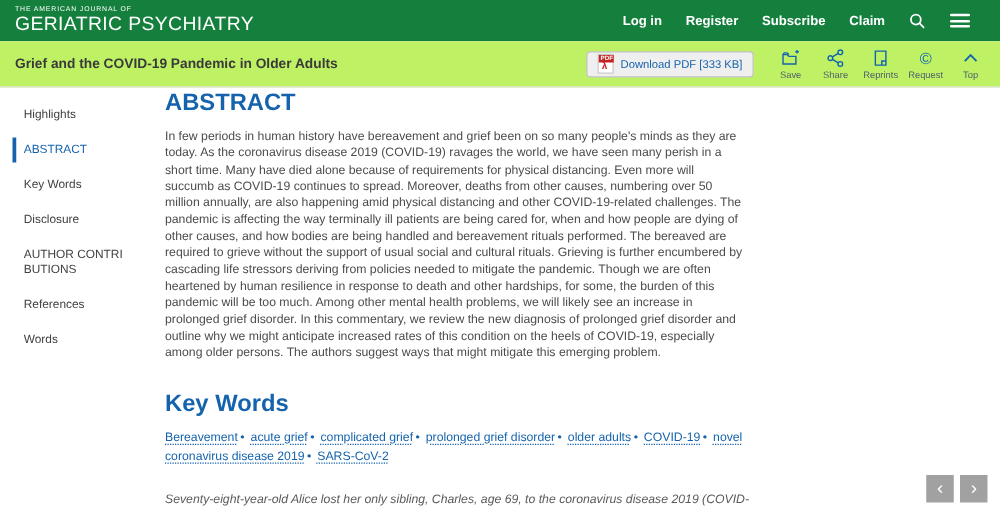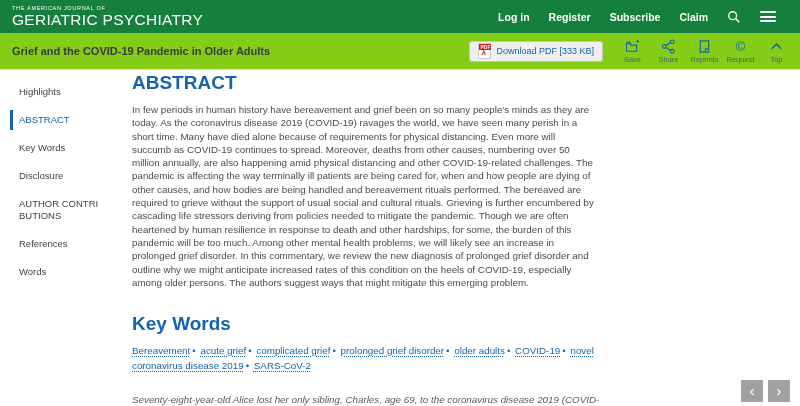--- a/index.html
+++ b/index.html
@@ -25,7 +25,7 @@
 
   
   .title-bar{
-    height:37px; background:#84cc16; border-bottom:1px solid #e3e3e3;
+    height:37px; background:#bef264; border-bottom:1px solid #e3e3e3;
     display:flex; align-items:center; justify-content:space-between;
     padding:0 8px 0 12px;
   }

